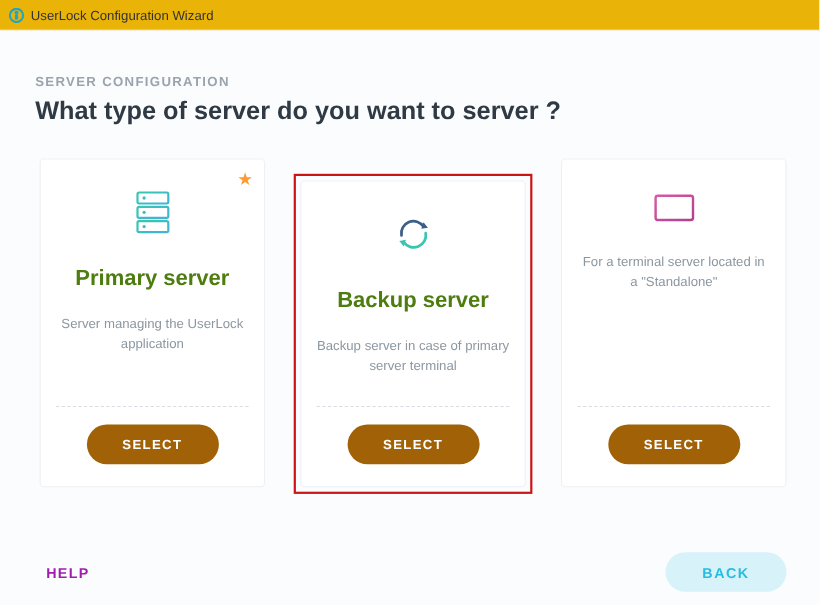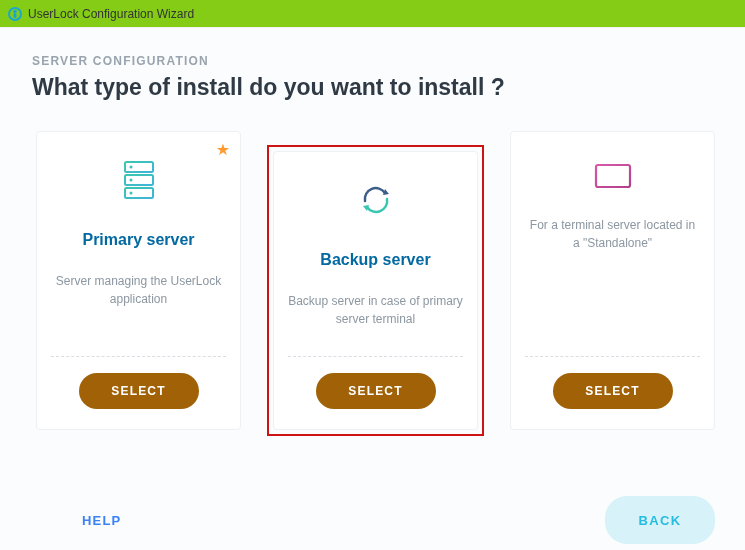--- a/index.html
+++ b/index.html
@@ -16,7 +16,7 @@
     display: flex;
     align-items: center;
     padding: 0 8px;
-    background: #84cc16;
+    background: #eab308;
     font-size: 12px;
     color: #333;
     border-bottom: 1px solid #f3f3f3;

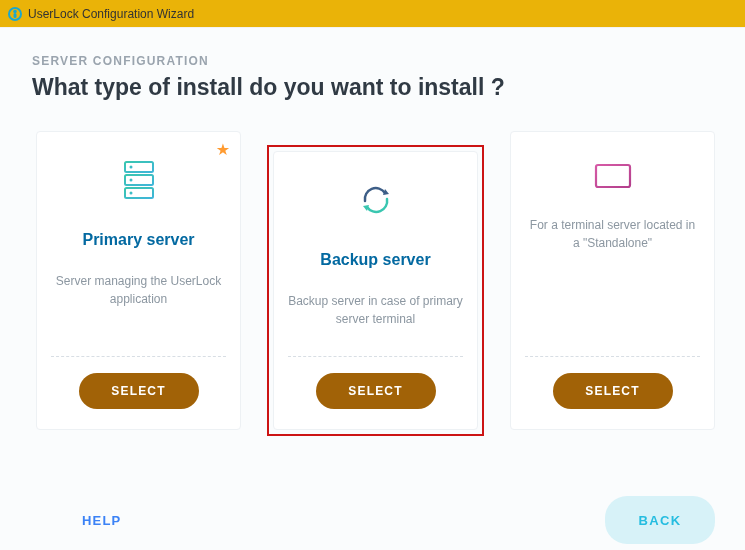--- a/index.html
+++ b/index.html
@@ -32,7 +32,7 @@
     letter-spacing: 1.2px;
     color: #9aa4ae;
     font-weight: 600;
-    margin: 0 0 6px 2px;
+    margin: 13px 0 6px 2px;
   }
   .heading {
     font-size: 23px;

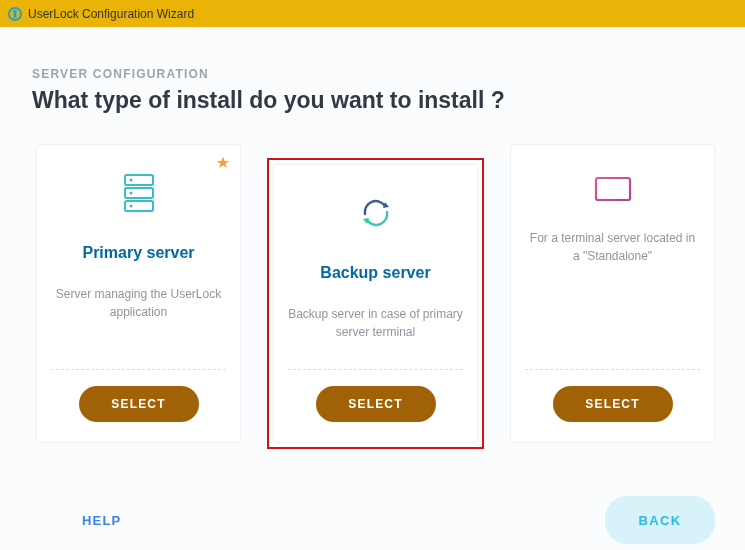--- a/index.html
+++ b/index.html
@@ -165,7 +165,7 @@
 
 <div class="main">
   <div class="kicker">SERVER CONFIGURATION</div>
-  <div class="heading">What type of install do you want to install ?</div>
+  <div class="heading">What type of server do you want to server ?</div>
 
   <div class="cards">
 

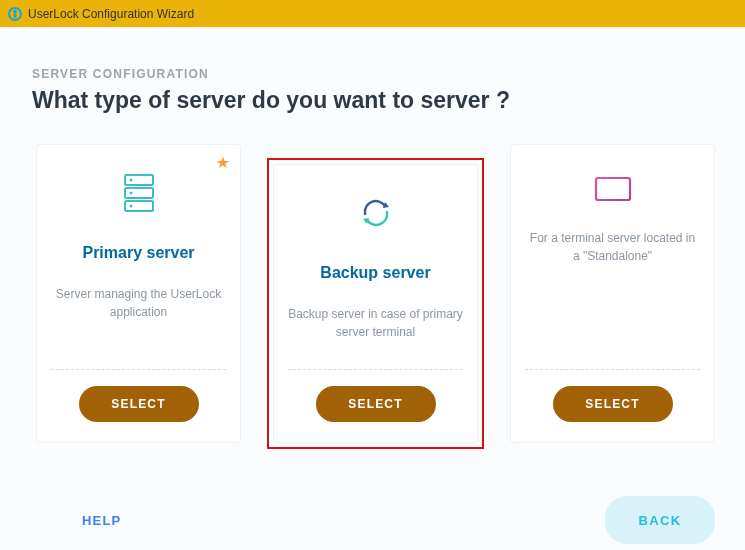--- a/index.html
+++ b/index.html
@@ -82,9 +82,9 @@
     margin-bottom: 10px;
   }
   .card-title {
-    font-size: 16px;
-    font-weight: 700;
-    color: #0369a1;
+    font-size: 20px;
+    font-weight: 700;
+    color: #4d7c0f;
     text-align: center;
     margin: 4px 0 12px 0;
     min-height: 40px;

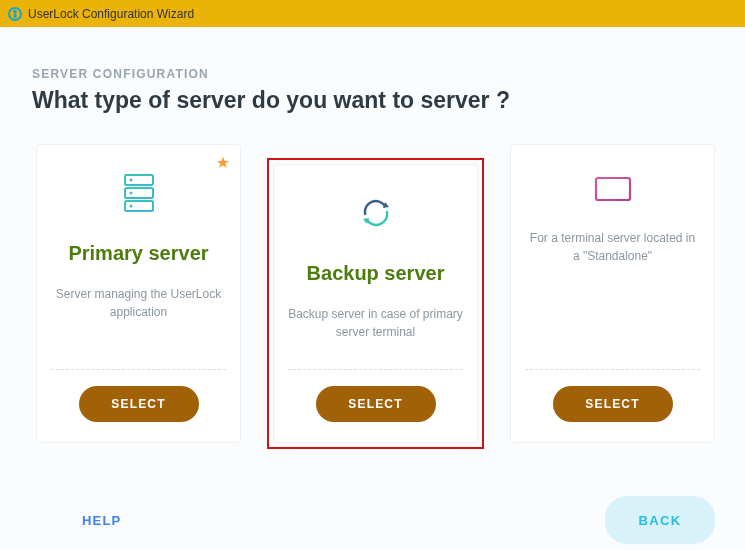--- a/index.html
+++ b/index.html
@@ -131,12 +131,11 @@
     background: #fafcfd;
   }
   .help-link {
-    color: #3b82f6;
+    color: #a21caf;
     font-size: 13px;
     font-weight: 700;
     letter-spacing: 1.2px;
     cursor: pointer;
-    margin-left: 40px;
   }
   .back-btn {
     background: #d7f2f8;

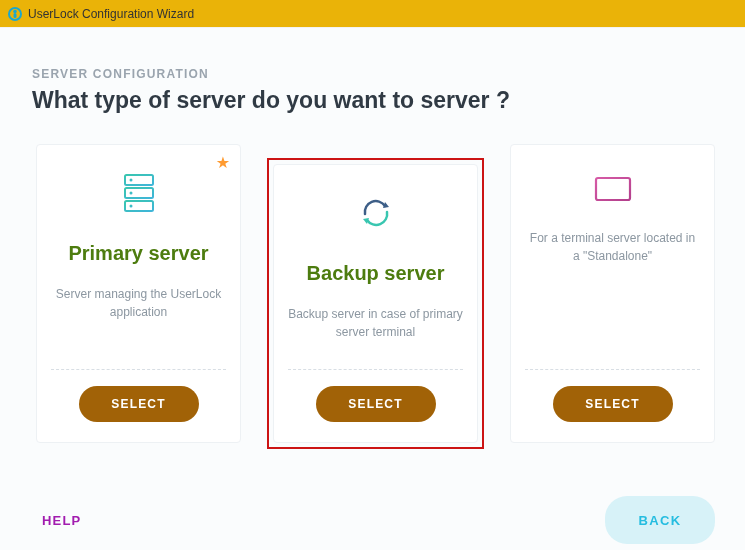--- a/index.html
+++ b/index.html
@@ -143,7 +143,7 @@
     border: none;
     border-radius: 22px;
     width: 110px;
-    height: 48px;
+    height: 36px;
     font-size: 13px;
     font-weight: 700;
     letter-spacing: 1.4px;

